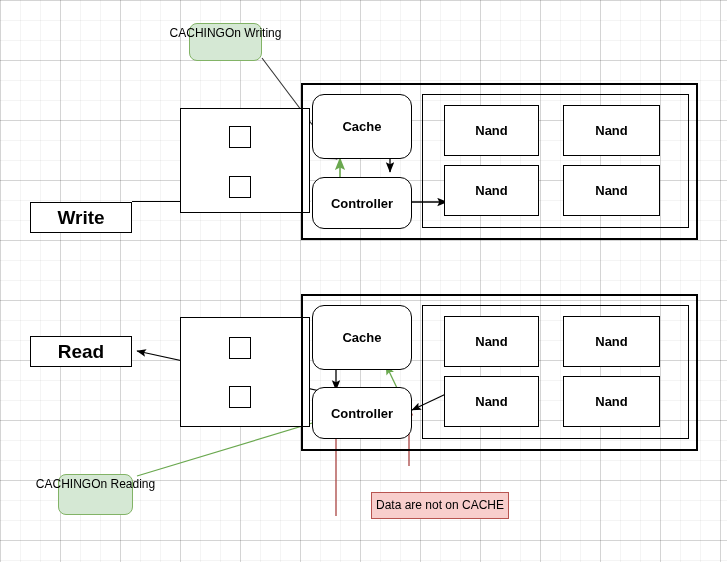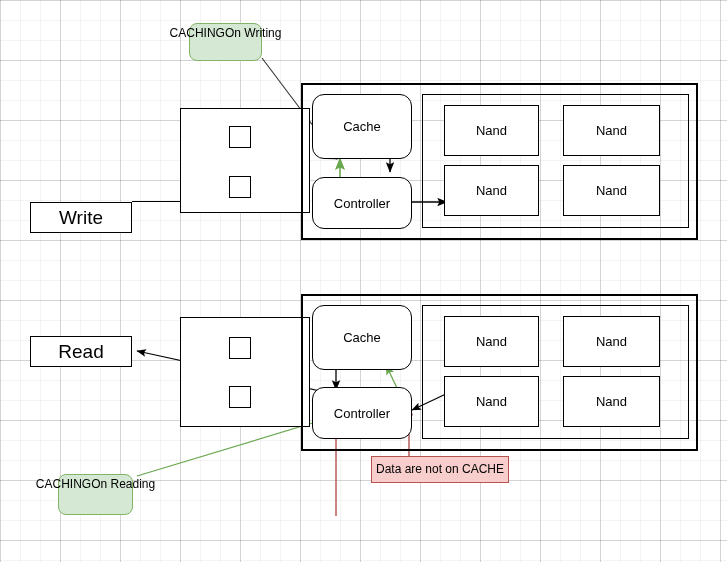--- a/index.html
+++ b/index.html
@@ -42,6 +42,7 @@
     justify-content: center;
     text-align: center;
     color: #000000;
+    font-weight: bold;
   }
   .enclosure {
     background: transparent;

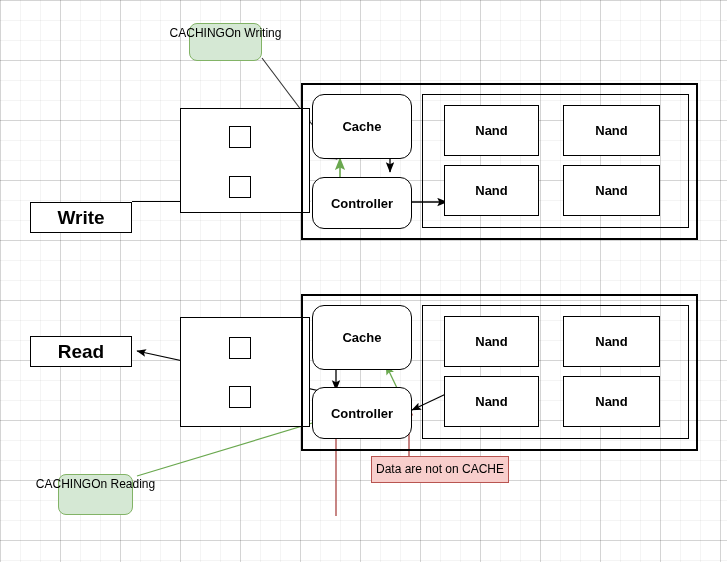--- a/index.html
+++ b/index.html
@@ -279,7 +279,7 @@
     <span>On Reading</span>
   </div>
 
-  <div class="note note-red" style="left:371px; top:456px; width:138px; height:27px;">
+  <div class="note note-red" style="left:371px; top:492px; width:138px; height:27px;">
     <span>Data are not on CACHE</span>
   </div>
 

